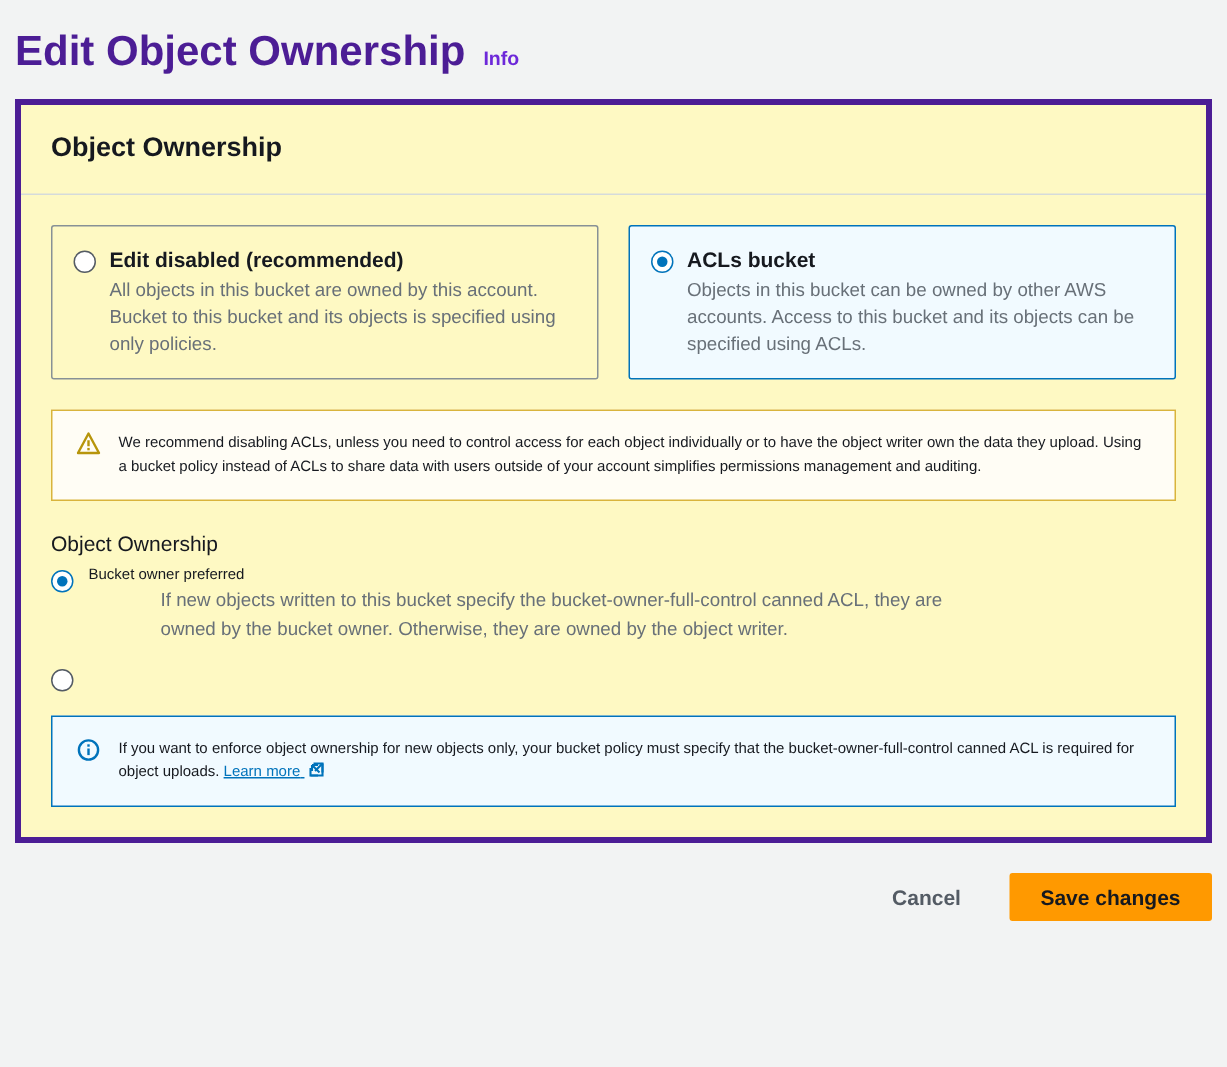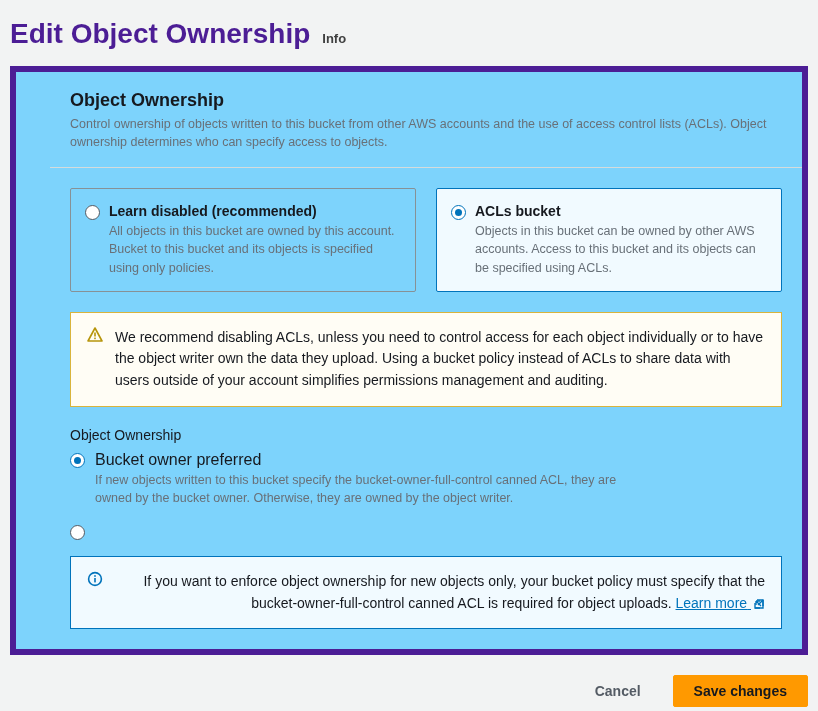--- a/index.html
+++ b/index.html
@@ -28,7 +28,7 @@
     margin: 0;
   }
   .info-link {
-    color: #404040;
+    color: #6d28d9;
     font-size: 13px;
     font-weight: 700;
     cursor: pointer;

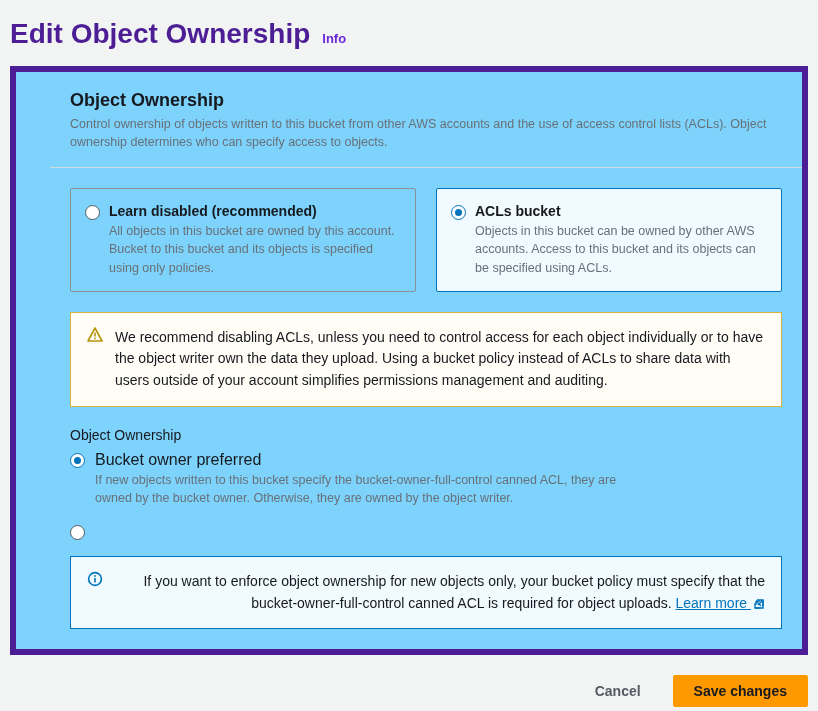--- a/index.html
+++ b/index.html
@@ -34,9 +34,8 @@
     cursor: pointer;
   }
   .panel {
-    background: #7dd3fc;
-    border: 6px solid #4c1d95;
-    padding-left: 34px;
+    background: #fef9c3;
+    border: 4px solid #4c1d95;
   }
   .panel-header {
     padding: 18px 20px 16px 20px;

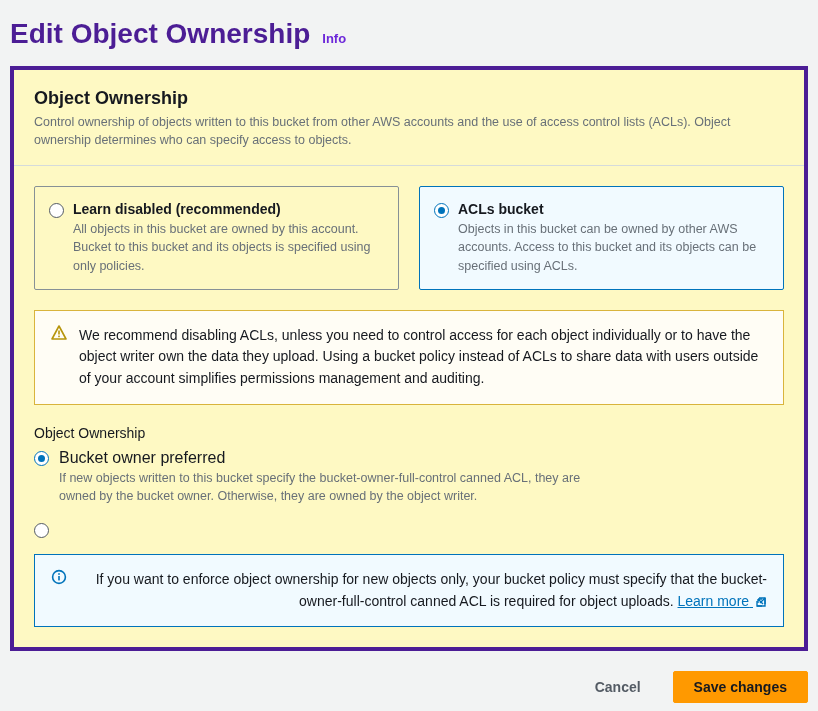--- a/index.html
+++ b/index.html
@@ -223,7 +223,6 @@
   <div class="panel">
     <div class="panel-header">
       <h2>Object Ownership</h2>
-      <p>Control ownership of objects written to this bucket from other AWS accounts and the use of access control lists (ACLs). Object ownership determines who can specify access to objects.</p>
     </div>
     <div class="panel-body">
 

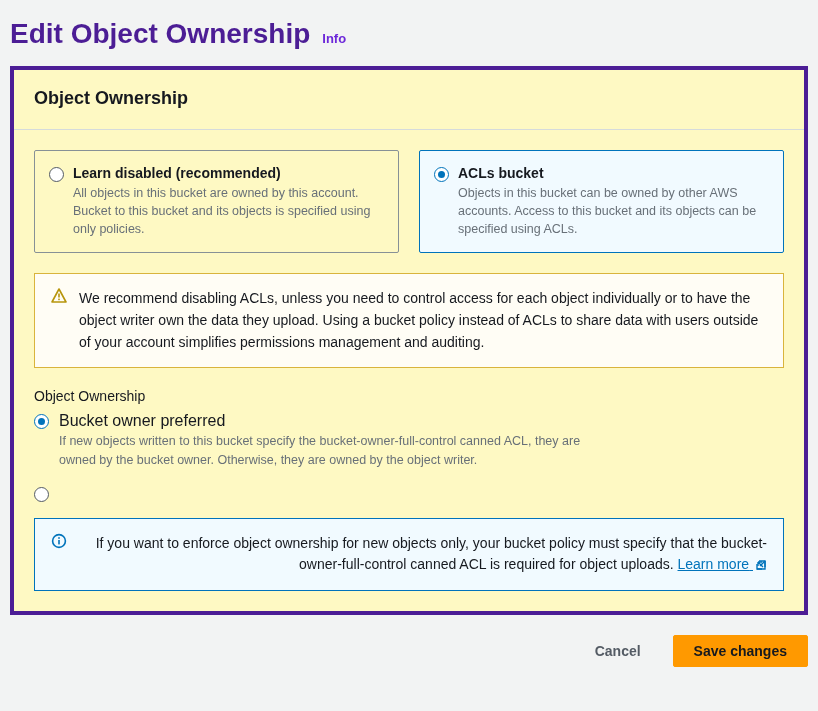--- a/index.html
+++ b/index.html
@@ -230,7 +230,7 @@
         <div class="option-card">
           <span class="radio-circle"></span>
           <div class="card-content">
-            <div class="card-title">Learn disabled (recommended)</div>
+            <div class="card-title">Edit disabled (recommended)</div>
             <div class="card-desc">All objects in this bucket are owned by this account. Bucket to this bucket and its objects is specified using only policies.</div>
           </div>
         </div>

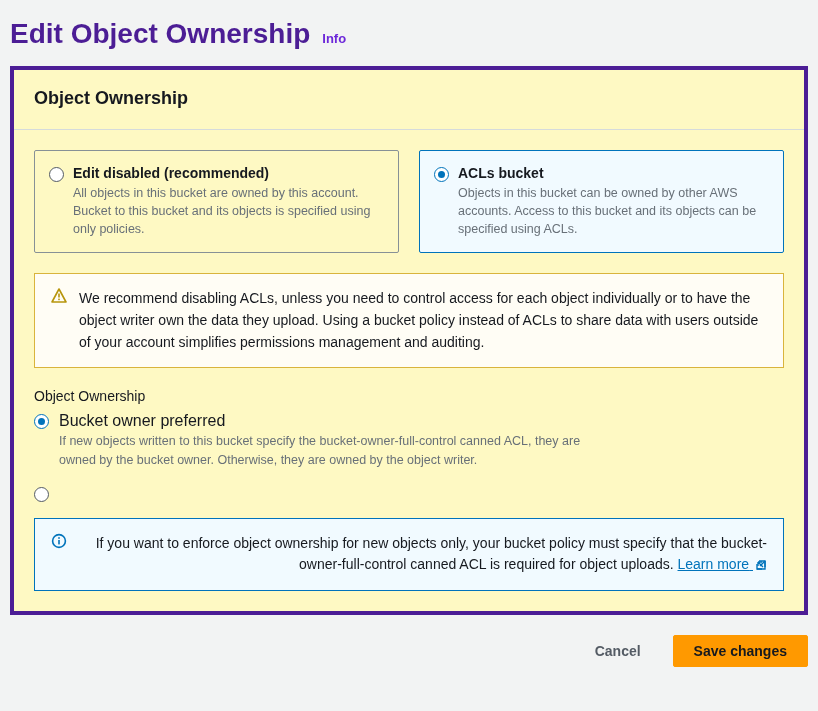--- a/index.html
+++ b/index.html
@@ -113,7 +113,7 @@
     padding: 14px 16px 14px 44px;
     margin-bottom: 20px;
     position: relative;
-    font-size: 14px;
+    font-size: 10px;
     line-height: 1.55;
     color: #16191f;
   }

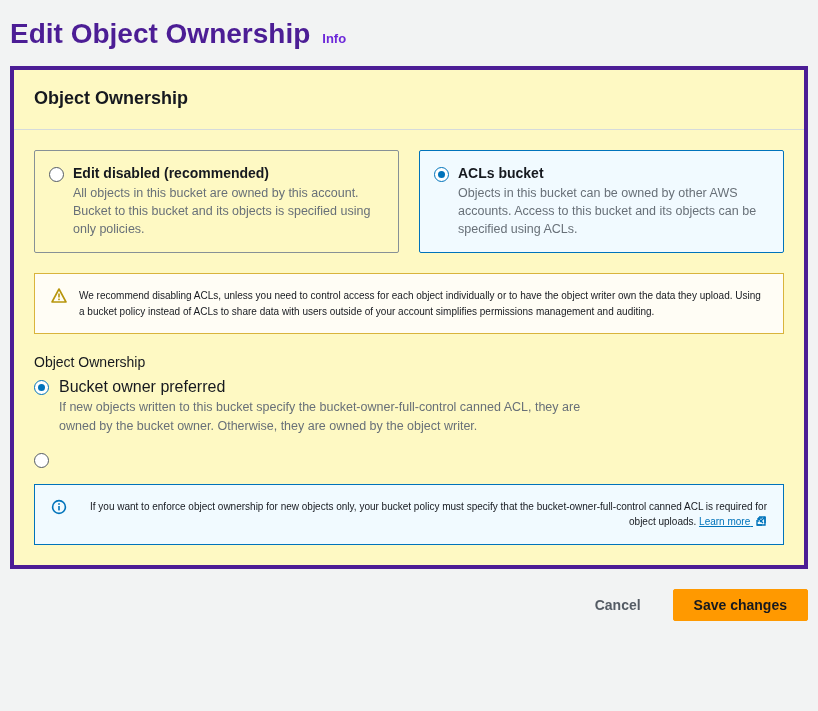--- a/index.html
+++ b/index.html
@@ -167,7 +167,7 @@
     margin-left: 10px;
   }
   .radio-option .r-title {
-    font-size: 16px;
+    font-size: 10px;
     color: #16191f;
   }
   .radio-option .r-desc {

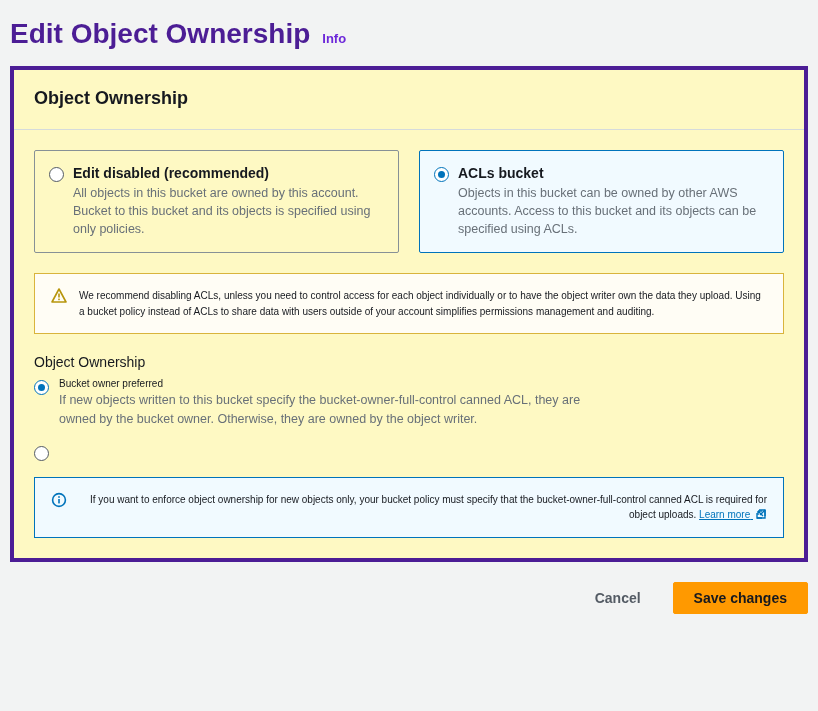--- a/index.html
+++ b/index.html
@@ -176,6 +176,7 @@
     margin-top: 2px;
     line-height: 1.45;
     max-width: 560px;
+    margin-left: 48px;
   }
   .learn-link {
     color: #0073bb;

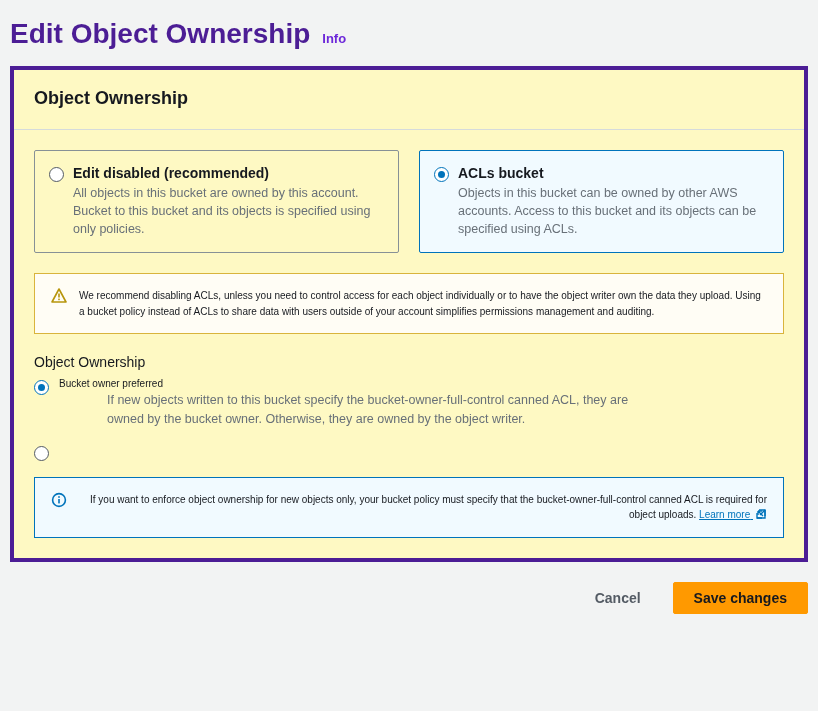--- a/index.html
+++ b/index.html
@@ -271,7 +271,7 @@
         </div>
       </div>
 
-      <div class="alert alert-info" style="margin-bottom:0; margin-top:6px;text-align:right;">
+      <div class="alert alert-info" style="margin-bottom:0; margin-top:6px;">
         <span class="alert-icon">
           <svg width="16" height="16" viewBox="0 0 16 16">
               <circle cx="8" cy="8" r="6.4" fill="none" stroke="#0073bb" stroke-width="1.6"></circle>

